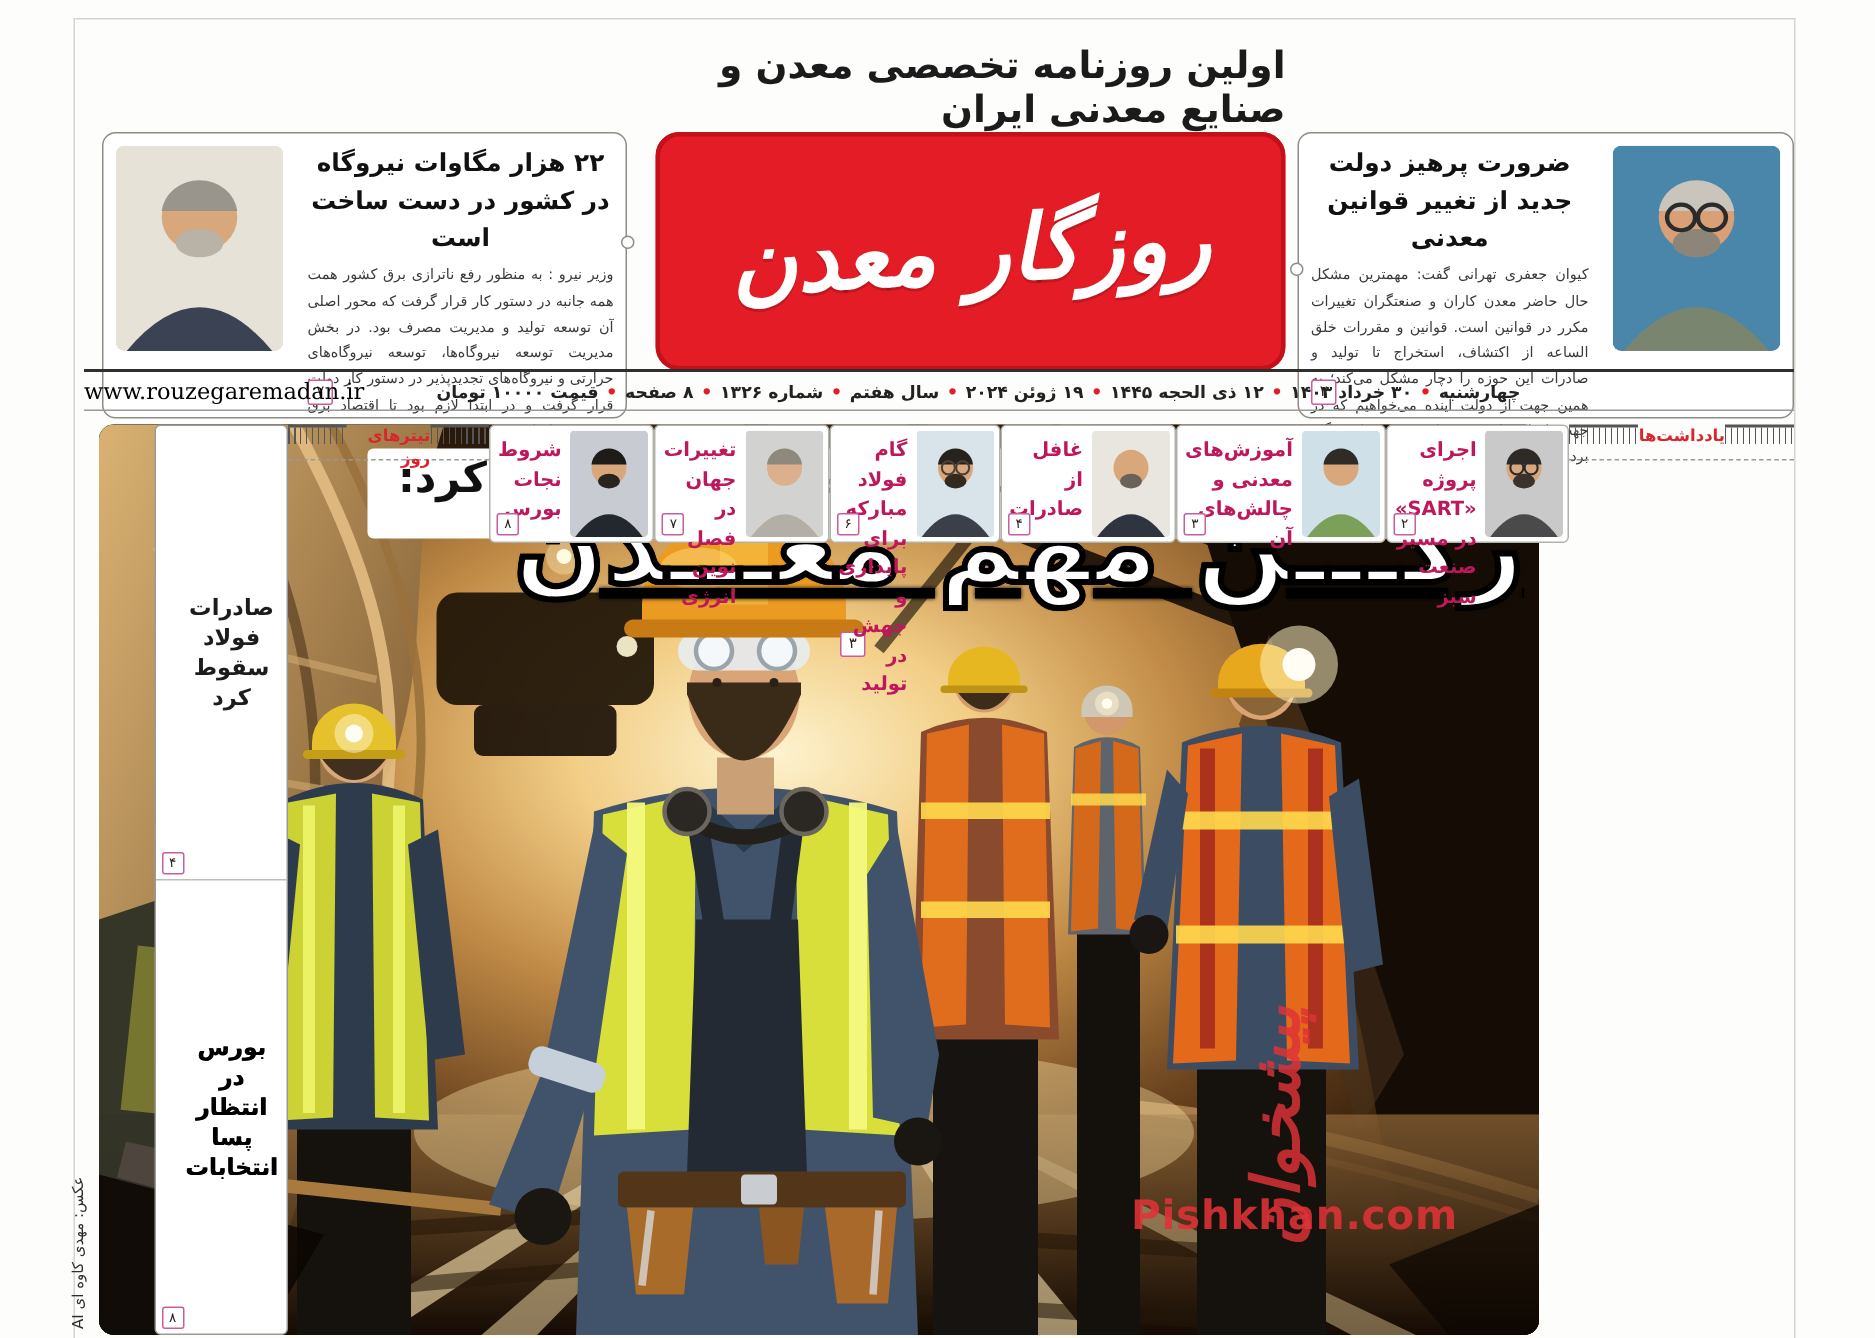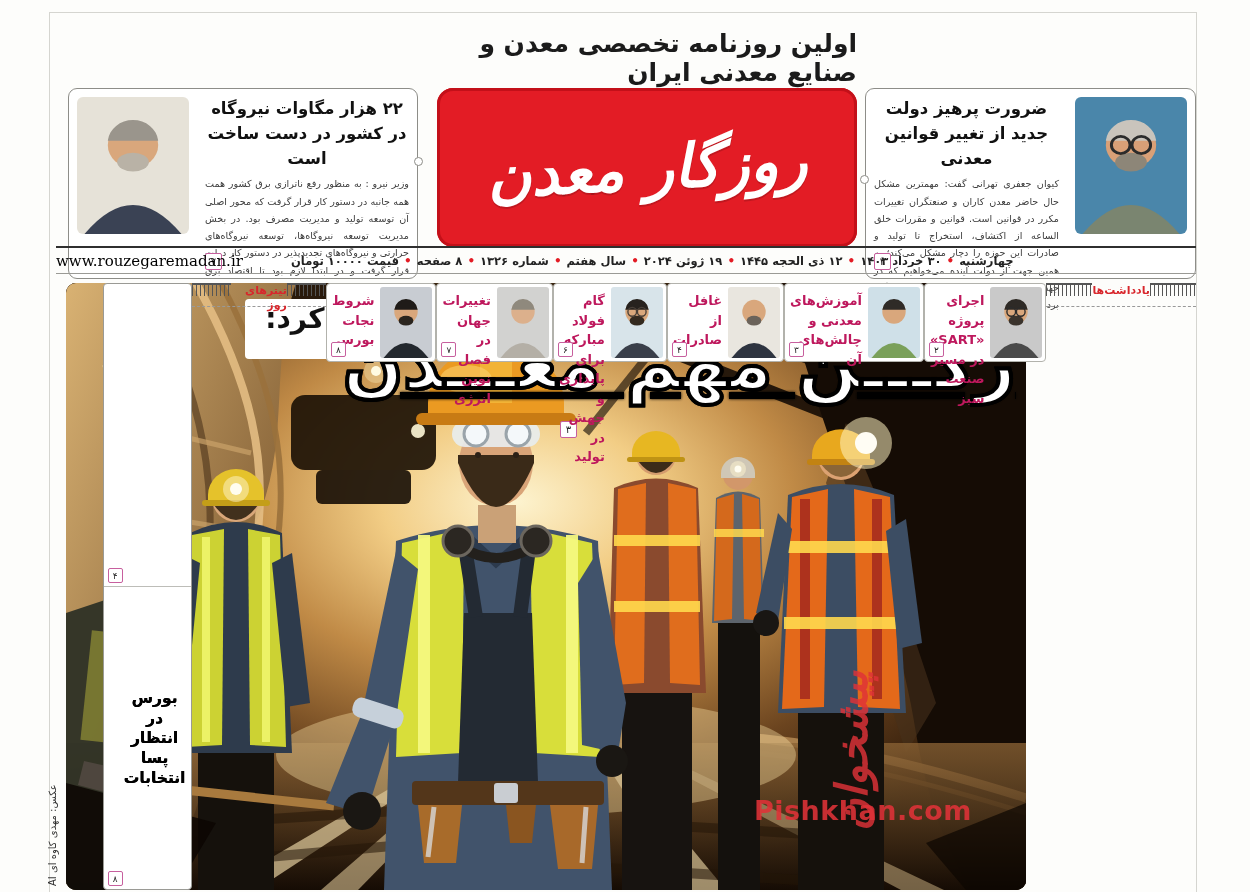--- a/index.html
+++ b/index.html
@@ -393,6 +393,7 @@
 
     <div class="headlines-box">
       <div class="hl-row">
+        <span class="hl-title-1">صادرات فولاد سقوط کرد</span>
         <span class="page-badge hl-badge">۴</span>
       </div>
       <div class="hl-row">

